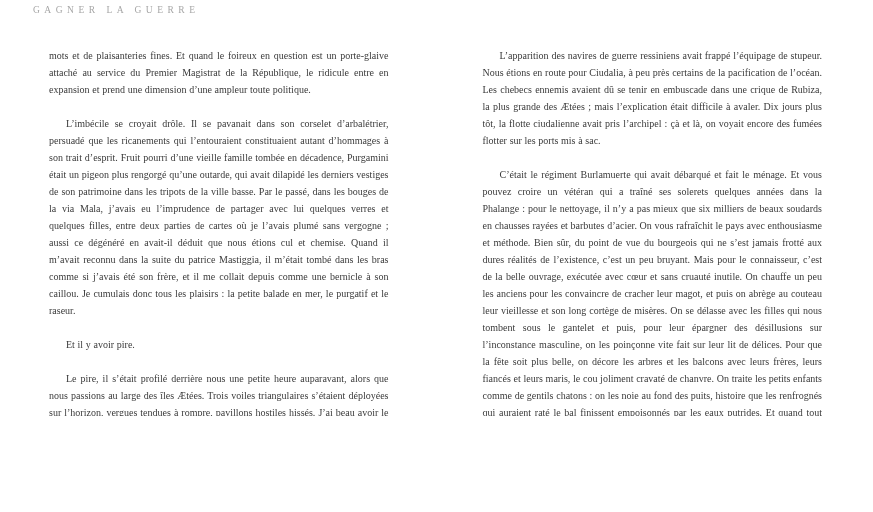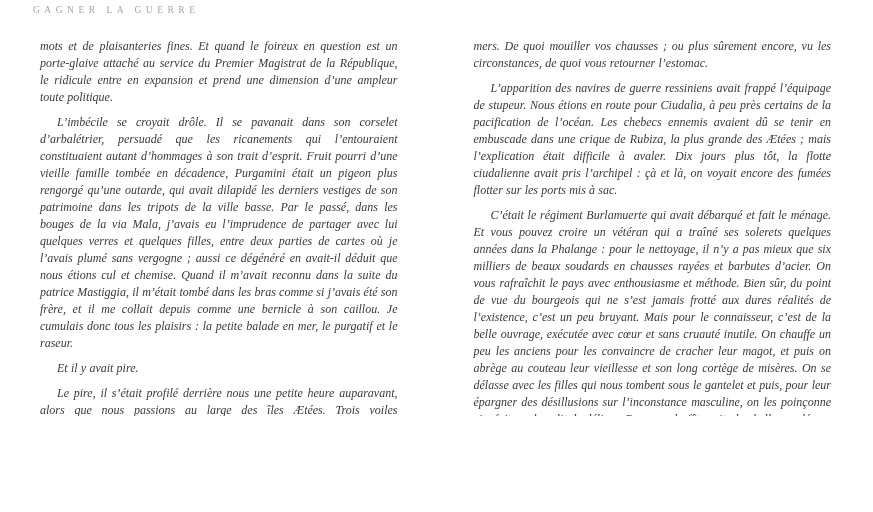--- a/index.html
+++ b/index.html
@@ -31,15 +31,14 @@
   }
   .col { width: 374px; }
   .col p {
-    margin: 8px;
+    margin: 17px;
     padding: 0;
-    font-size: 12px;
+    font-size: 10px;
     line-height: 17px;
     color: #3a3a3a;
     text-align: justify;
     hyphens: none;
     word-spacing: 0.02em;
-    font-style: italic;
   }
   .col p.indent { text-indent: 17px; }
   .col p.runover { text-align-last: justify; }

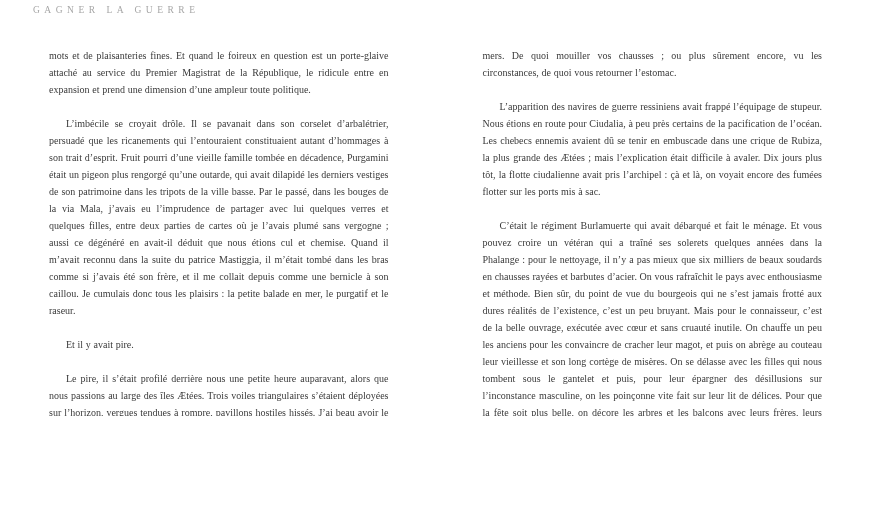--- a/index.html
+++ b/index.html
@@ -58,7 +58,6 @@
     </div>
 
     <div class="col">
-      <p>mers. De quoi mouiller vos chausses&nbsp;; ou plus sûrement encore, vu les circonstances, de quoi vous retourner l’estomac.</p>
       <p class="indent">L’apparition des navires de guerre ressiniens avait frappé l’équipage de stupeur. Nous étions en route pour Ciudalia, à peu près certains de la pacification de l’océan. Les chebecs ennemis avaient dû se tenir en embuscade dans une crique de Rubiza, la plus grande des Ætées&nbsp;; mais l’explication était difficile à avaler. Dix jours plus tôt, la flotte ciudalienne avait pris l’archipel&nbsp;: çà et là, on voyait encore des fumées flotter sur les ports mis à sac.</p>
       <p class="indent">C’était le régiment Burlamuerte qui avait débarqué et fait le ménage. Et vous pouvez croire un vétéran qui a traîné ses solerets quelques années dans la Phalange&nbsp;: pour le nettoyage, il n’y a pas mieux que six milliers de beaux soudards en chausses rayées et barbutes d’acier. On vous rafraîchit le pays avec enthousiasme et méthode. Bien sûr, du point de vue du bourgeois qui ne s’est jamais frotté aux dures réalités de l’existence, c’est un peu bruyant. Mais pour le connaisseur, c’est de la belle ouvrage, exécutée avec cœur et sans cruauté inutile. On chauffe un peu les anciens pour les convaincre de cracher leur magot, et puis on abrège au couteau leur vieillesse et son long cortège de misères. On se délasse avec les filles qui nous tombent sous le gantelet et puis, pour leur épargner des désillusions sur l’inconstance masculine, on les poinçonne vite fait sur leur lit de délices. Pour que la fête soit plus belle, on décore les arbres et les balcons avec leurs frères, leurs fiancés et leurs maris, le cou joliment cravaté de chanvre. On traite les petits enfants comme de gentils chatons&nbsp;: on les noie au fond des puits, histoire que les renfrognés qui auraient raté le bal finissent empoisonnés par les eaux putrides. Et quand tout est dit, on vous illumine ce banquet de grands feux de joie, qui pétillent gaiement sur les horizons.</p>
     </div>

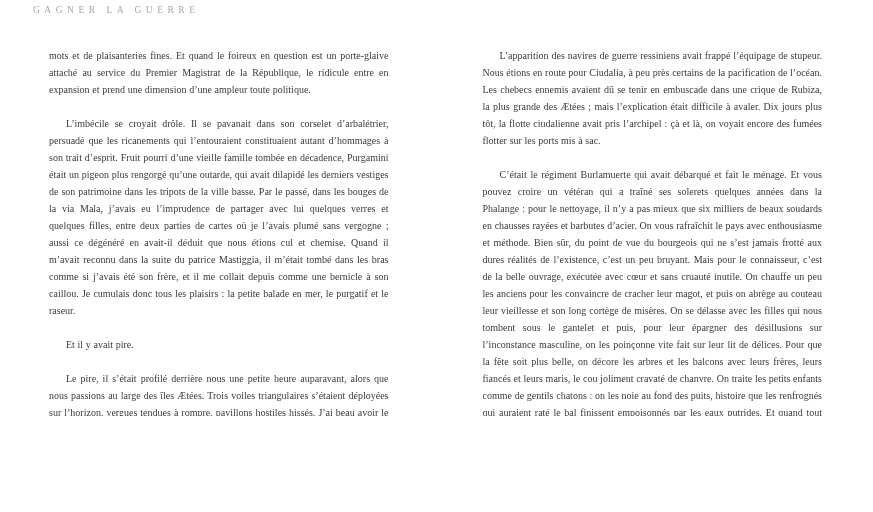--- a/index.html
+++ b/index.html
@@ -53,7 +53,7 @@
     <div class="col">
       <p>mots et de plaisanteries fines. Et quand le foireux en question est un porte-glaive attaché au service du Premier Magistrat de la République, le ridicule entre en expansion et prend une dimension d’une ampleur toute politique.</p>
       <p class="indent">L’imbécile se croyait drôle. Il se pavanait dans son corselet d’arbalétrier, persuadé que les ricanements qui l’entouraient constituaient autant d’hommages à son trait d’esprit. Fruit pourri d’une vieille famille tombée en décadence, Purgamini était un pigeon plus rengorgé qu’une outarde, qui avait dilapidé les derniers vestiges de son patrimoine dans les tripots de la ville basse. Par le passé, dans les bouges de la via Mala, j’avais eu l’imprudence de partager avec lui quelques verres et quelques filles, entre deux parties de cartes où je l’avais plumé sans vergogne&nbsp;; aussi ce dégénéré en avait-il déduit que nous étions cul et chemise. Quand il m’avait reconnu dans la suite du patrice Mastiggia, il m’était tombé dans les bras comme si j’avais été son frère, et il me collait depuis comme une bernicle à son caillou. Je cumulais donc tous les plaisirs&nbsp;: la petite balade en mer, le purgatif et le raseur.</p>
-      <p class="indent">Et il y avait pire.</p>
+      <p class="indent">Et il y avoir pire.</p>
       <p class="indent runover">Le pire, il s’était profilé derrière nous une petite heure auparavant, alors que nous passions au large des îles Ætées. Trois voiles triangulaires s’étaient déployées sur l’horizon, vergues tendues à rompre, pavillons hostiles hissés. J’ai beau avoir le coup d’œil du tireur, je ne distinguais encore que des taches de couleur parfois dissimulées par l’écume&nbsp;; mais la vigie et le premier maître, eux, avaient déjà identifié nos poursuivants&nbsp;: des chebecs armés en guerre. Et pas du menu fretin, pas des vulgaires pirates&nbsp;: leur pavillon était frappé du sphinx ailé de Ressine. Des navires de guerre de l’escadre royale. Des trois-mâts taillés pour la course, gavés de janissaires jusqu’au tillac, sans doute commandés par un émir des</p>
     </div>
 

